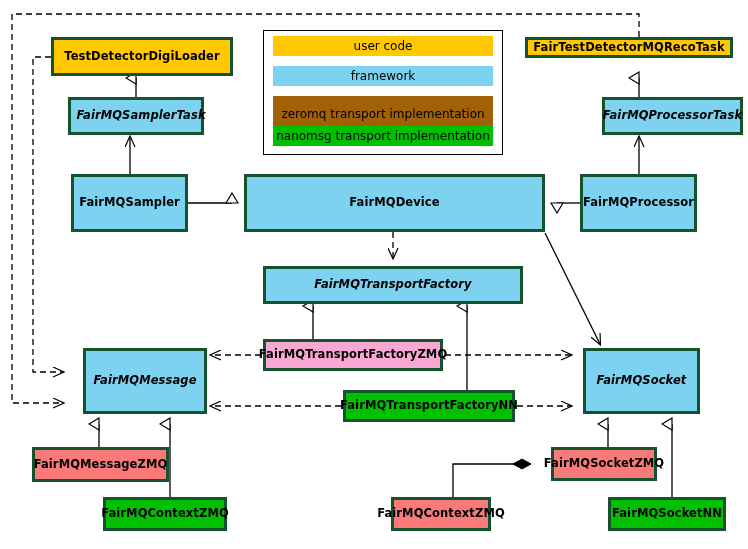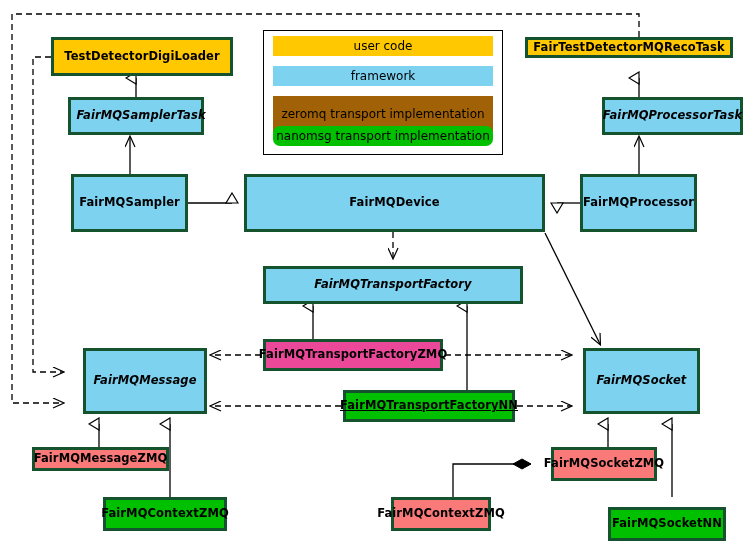--- a/index.html
+++ b/index.html
@@ -91,7 +91,7 @@
   <div class="legend-row" style="left:273px;top:96px;width:220px;height:36px;background:#a16207;">
     <span>zeromq transport implementation</span>
   </div>
-  <div class="legend-row" style="left:273px;top:126px;width:220px;height:20px;background:#00c000;border-radius:7px;">
+  <div class="legend-row" style="left:273px;top:126px;width:220px;height:20px;background:#00c000;">
     <span>nanomsg transport implementation</span>
   </div>
 

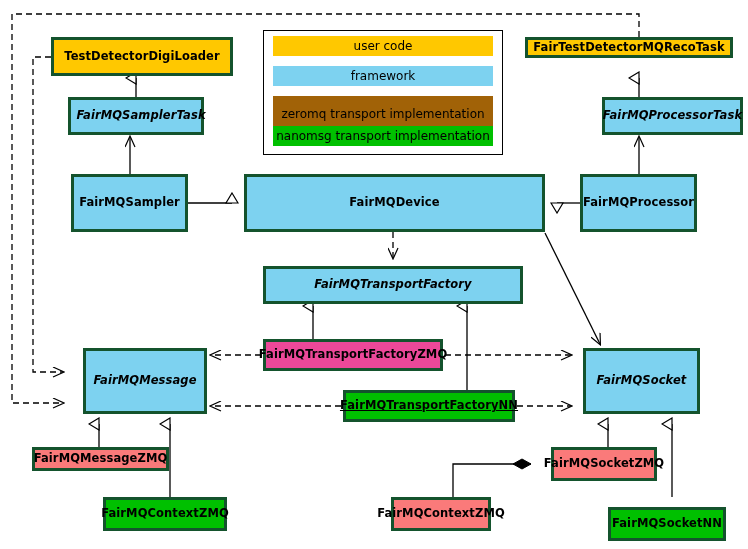--- a/index.html
+++ b/index.html
@@ -111,7 +111,7 @@
 
   <div class="node abstract" style="left:263px;top:266px;width:260px;height:38px;background:#7dd2f0;">FairMQTransportFactory</div>
 
-  <div class="node" style="left:263px;top:339px;width:180px;height:32px;background:#ec4899;">FairMQTransportFactoryZMQ</div>
+  <div class="node" style="left:263px;top:339px;width:180px;height:32px;background:#f9a8d4;">FairMQTransportFactoryZMQ</div>
 
   <div class="node" style="left:343px;top:390px;width:172px;height:32px;background:#00c000;text-decoration:underline;">FairMQTransportFactoryNN</div>
 

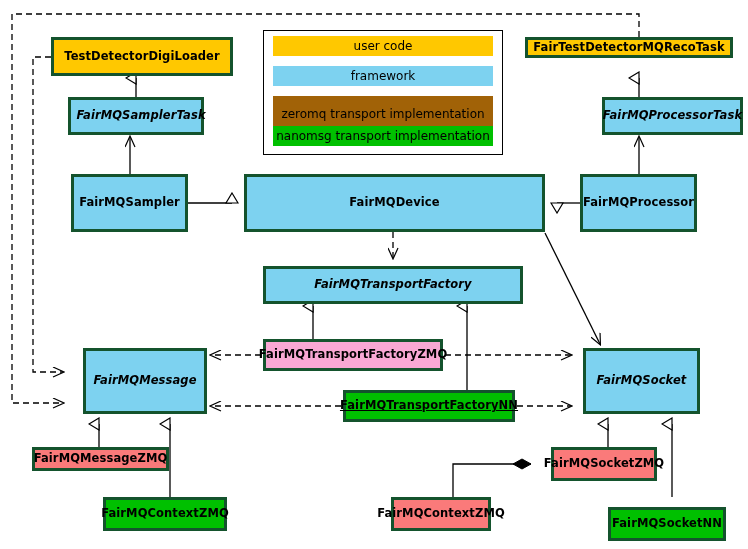--- a/index.html
+++ b/index.html
@@ -113,7 +113,7 @@
 
   <div class="node" style="left:263px;top:339px;width:180px;height:32px;background:#f9a8d4;">FairMQTransportFactoryZMQ</div>
 
-  <div class="node" style="left:343px;top:390px;width:172px;height:32px;background:#00c000;text-decoration:underline;">FairMQTransportFactoryNN</div>
+  <div class="node" style="left:343px;top:390px;width:172px;height:32px;background:#00c000;">FairMQTransportFactoryNN</div>
 
   <div class="node abstract" style="left:75px;top:348px;width:124px;height:66px;background:#7dd2f0;margin-left:8px;">FairMQMessage</div>
 

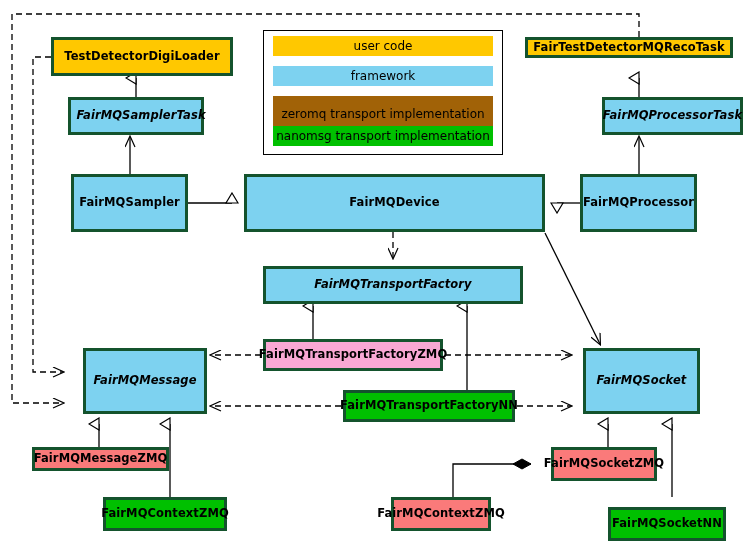--- a/index.html
+++ b/index.html
@@ -119,7 +119,7 @@
 
   <div class="node abstract" style="left:583px;top:348px;width:117px;height:66px;background:#7dd2f0;">FairMQSocket</div>
 
-  <div class="node" style="left:32px;top:447px;width:137px;height:24px;background:#fa7a7a;">FairMQMessageZMQ</div>
+  <div class="node" style="left:32px;top:447px;width:137px;height:35px;background:#fa7a7a;">FairMQMessageZMQ</div>
 
   <div class="node" style="left:103px;top:497px;width:124px;height:34px;background:#00c000;">FairMQContextZMQ</div>
 

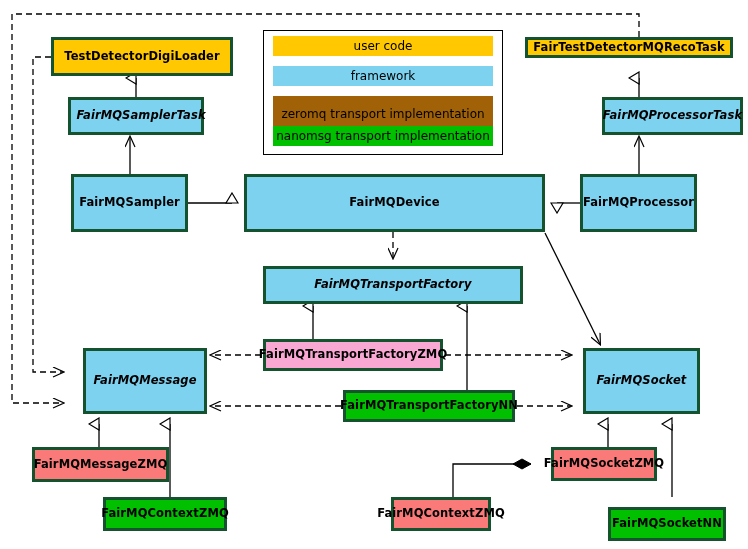--- a/index.html
+++ b/index.html
@@ -127,7 +127,7 @@
 
   <div class="node" style="left:551px;top:447px;width:106px;height:34px;background:#fa7a7a;">FairMQSocketZMQ</div>
 
-  <div class="node" style="left:608px;top:497px;width:118px;height:34px;background:#00c000;margin-top:10px;">FairMQSocketNN</div>
+  <div class="node" style="left:608px;top:497px;width:118px;height:34px;background:#00c000;">FairMQSocketNN</div>
 
 </div>
 

